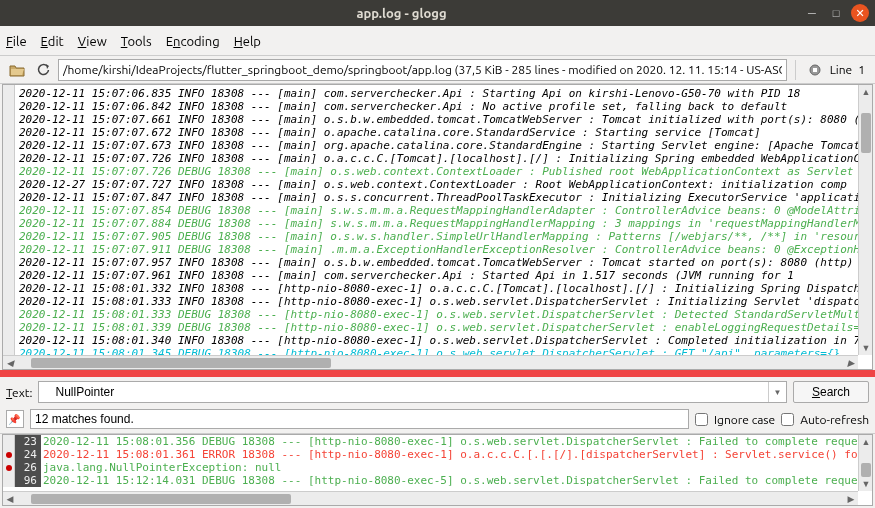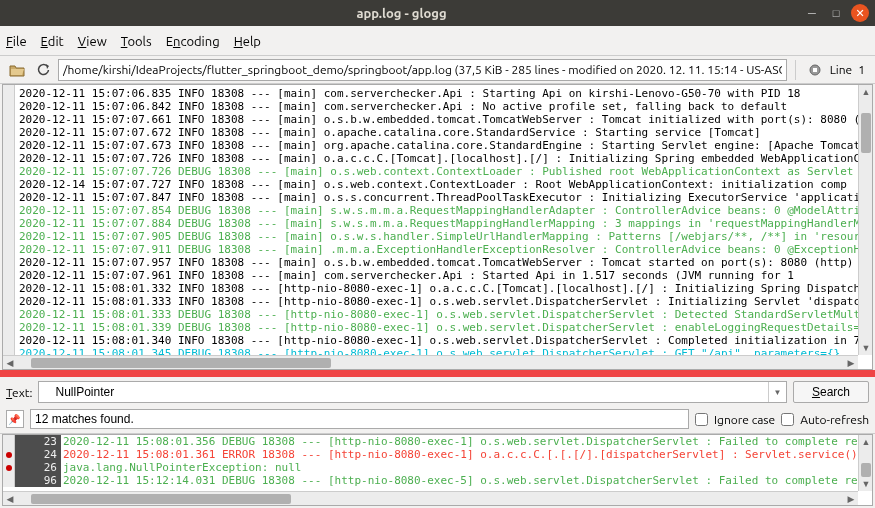--- a/index.html
+++ b/index.html
@@ -18,7 +18,7 @@
 .toolbar .sep { width: 1px; height: 20px; background: #ccc; margin: 0 4px; }
 .toolbar .linelbl { font-size: 12px; margin-right: 2px; }
 .toolbar .linenum { font-size: 12px; margin-right: 4px; }
-.logview { flex: 1; background: #fff; overflow: hidden; position: relative; border: 1px solid #aaa; margin: 0 2px; }
+.logview { flex: 1; background: #fff; overflow: hidden; position: relative; border: 1px solid #aaa; margin: 0 2px; font-style: italic; }
 .logview-inner { position: absolute; inset: 0 14px 14px 14px; overflow: hidden; white-space: nowrap; font-family: "DejaVu Sans Mono","Menlo","Consolas",monospace; font-size: 11px; line-height: 13px; padding: 2px 2px; }
 .gutter-left { position: absolute; left: 0; top: 0; bottom: 14px; width: 12px; background: #ececec; border-right: 1px solid #ccc; }
 .vscroll { position: absolute; right: 0; top: 0; bottom: 14px; width: 14px; background: #ececec; border-left: 1px solid #ccc; display: flex; flex-direction: column; }

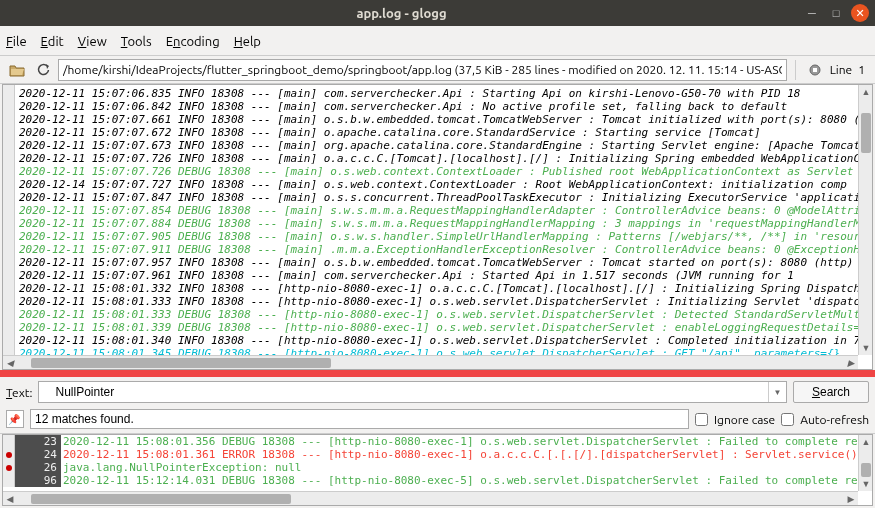--- a/index.html
+++ b/index.html
@@ -103,7 +103,7 @@
       <div>2020-12-11 15:07:07.673  INFO 18308 --- [main] org.apache.catalina.core.StandardEngine  : Starting Servlet engine: [Apache Tomcat/9.0.29]</div>
       <div>2020-12-11 15:07:07.726  INFO 18308 --- [main] o.a.c.c.C.[Tomcat].[localhost].[/]       : Initializing Spring embedded WebApplicationCon</div>
       <div class="c-green">2020-12-11 15:07:07.726 DEBUG 18308 --- [main] o.s.web.context.ContextLoader            : Published root WebApplicationContext as Servlet</div>
-      <div>2020-12-14 15:07:07.727  INFO 18308 --- [main] o.s.web.context.ContextLoader            : Root WebApplicationContext: initialization comp</div>
+      <div>2020-12-27 15:07:07.727  INFO 18308 --- [main] o.s.web.context.ContextLoader            : Root WebApplicationContext: initialization comp</div>
       <div>2020-12-11 15:07:07.847  INFO 18308 --- [main] o.s.s.concurrent.ThreadPoolTaskExecutor  : Initializing ExecutorService 'applicationTaskE</div>
       <div class="c-green">2020-12-11 15:07:07.854 DEBUG 18308 --- [main] s.w.s.m.m.a.RequestMappingHandlerAdapter : ControllerAdvice beans: 0 @ModelAttribute, 0 @I</div>
       <div class="c-green">2020-12-11 15:07:07.884 DEBUG 18308 --- [main] s.w.s.m.m.a.RequestMappingHandlerMapping : 3 mappings in 'requestMappingHandlerMapping'</div>

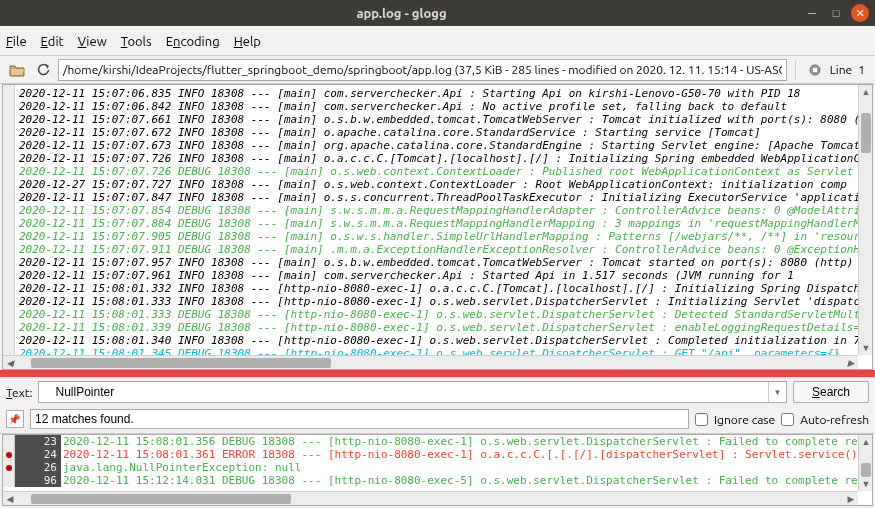--- a/index.html
+++ b/index.html
@@ -40,7 +40,7 @@
 .results-inner { position: absolute; inset: 0 14px 14px 0; overflow: hidden; white-space: nowrap; font-family: "DejaVu Sans Mono","Menlo","Consolas",monospace; font-size: 11px; line-height: 13px; }
 .res-row { display: flex; }
 .res-gutter { width: 12px; background: #ececec; border-right: 1px solid #ccc; flex-shrink: 0; display:flex; align-items:center; justify-content:center;}
-.res-ln { width: 46px; text-align: right; padding-right: 4px; background: #4d4d4d; color: #eee; flex-shrink: 0; }
+.res-ln { width: 26px; text-align: right; padding-right: 4px; background: #4d4d4d; color: #eee; flex-shrink: 0; }
 .res-txt { padding-left: 2px; }
 .results .vscroll { bottom: 14px; }
 .results .hscroll { left: 0; }

